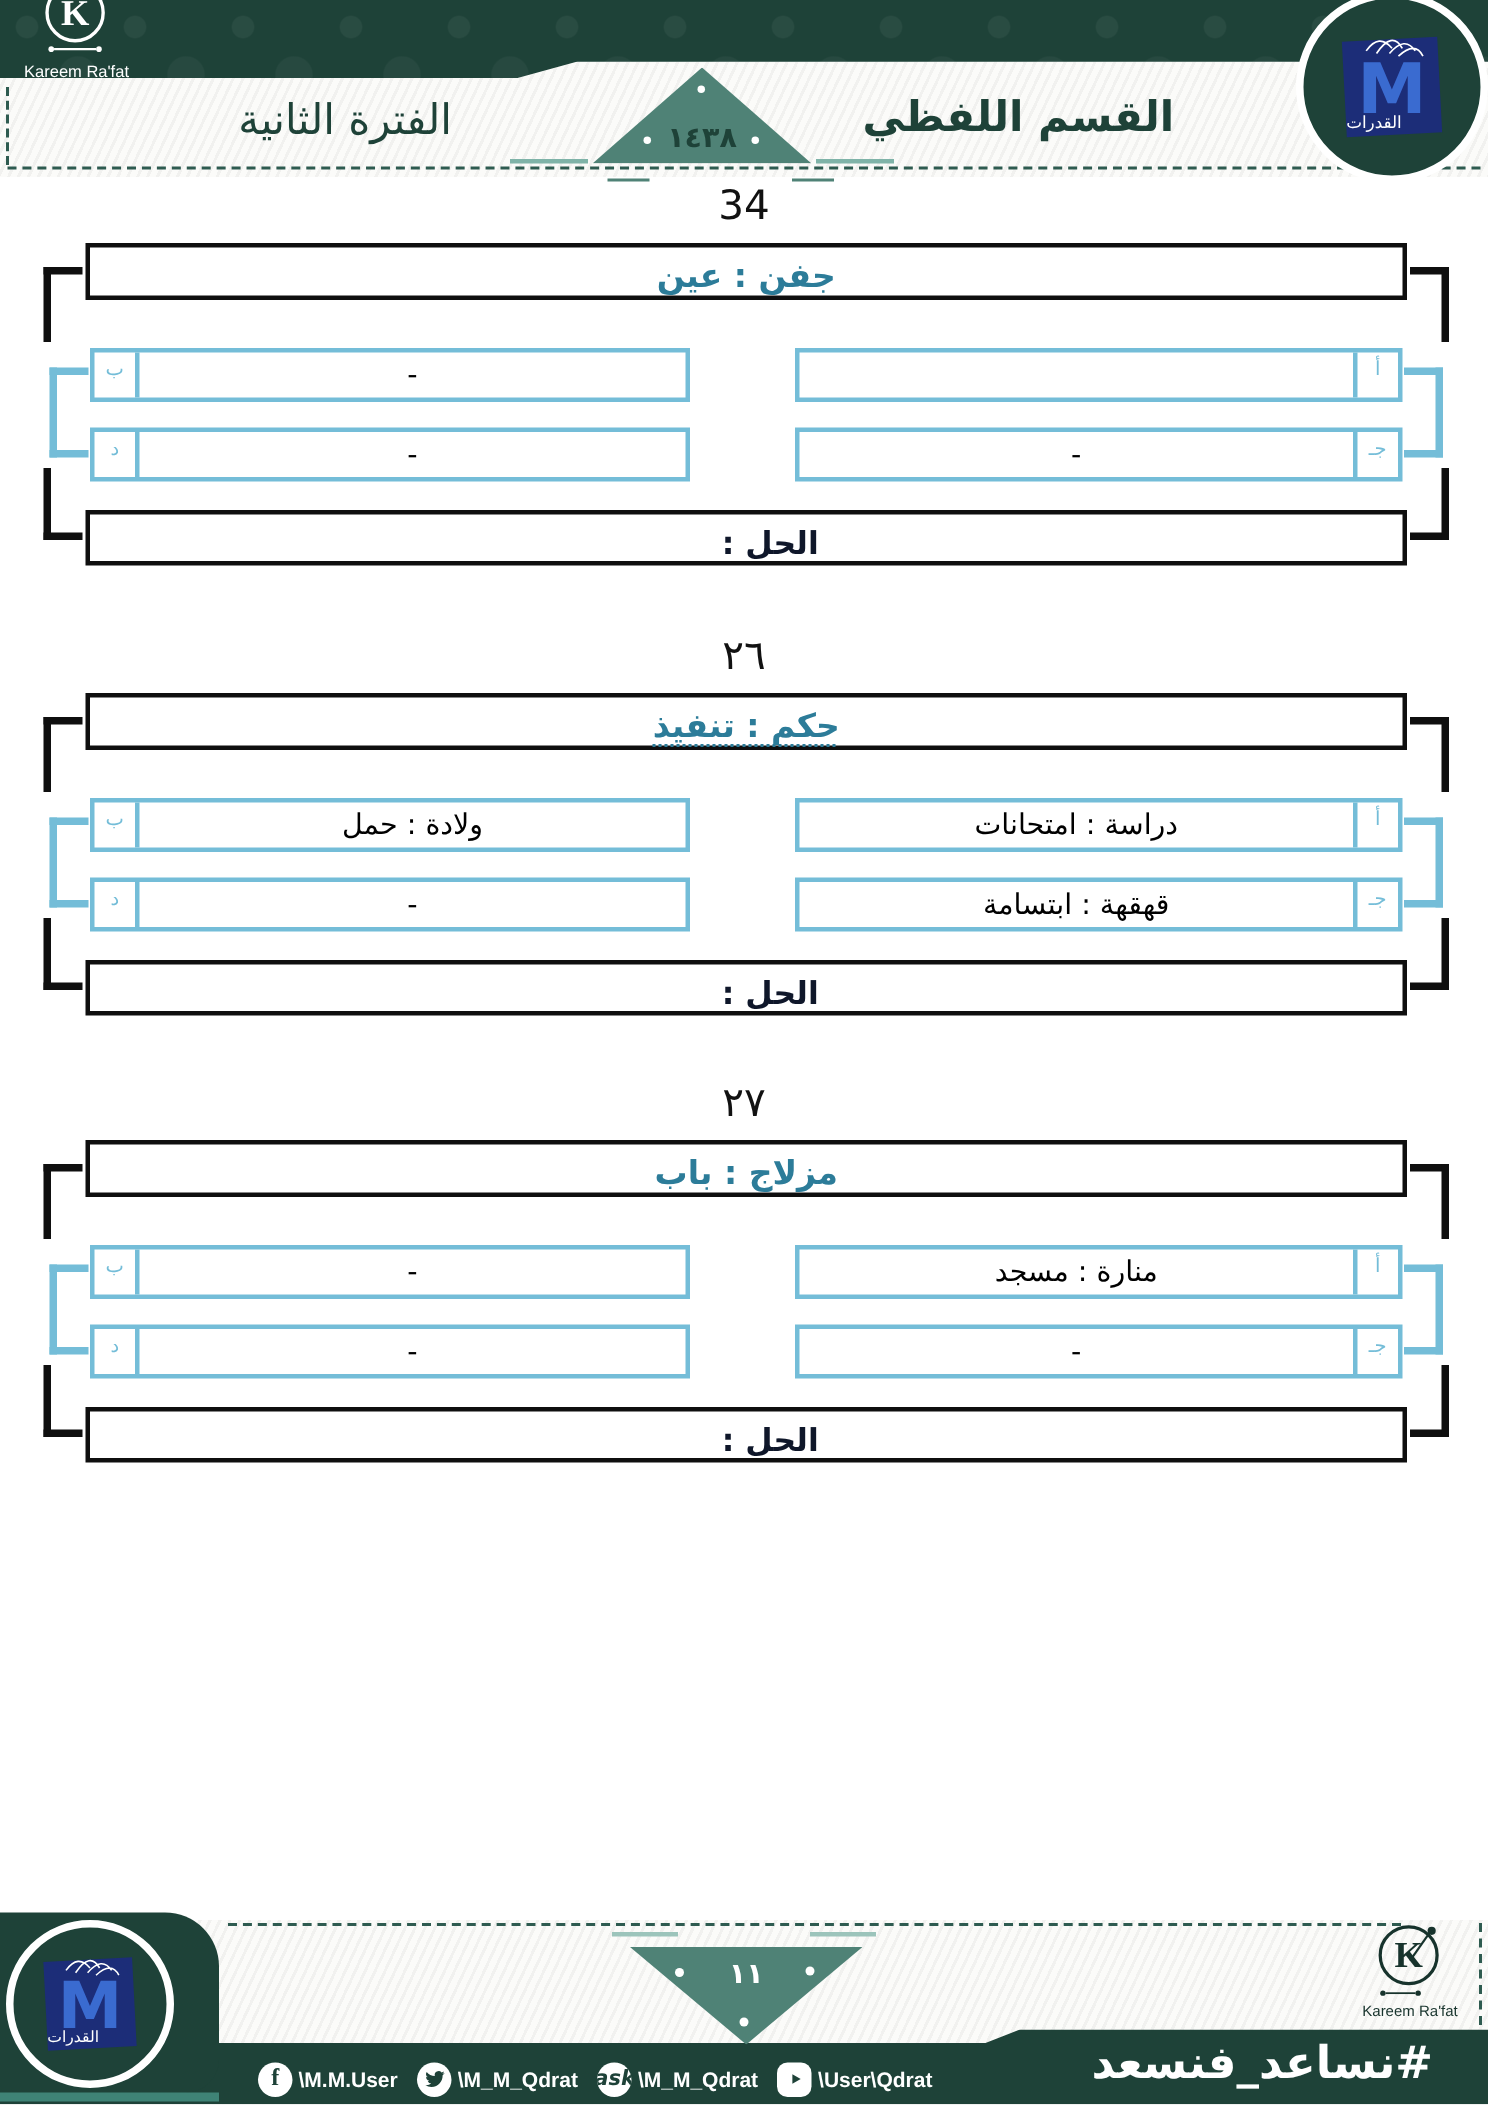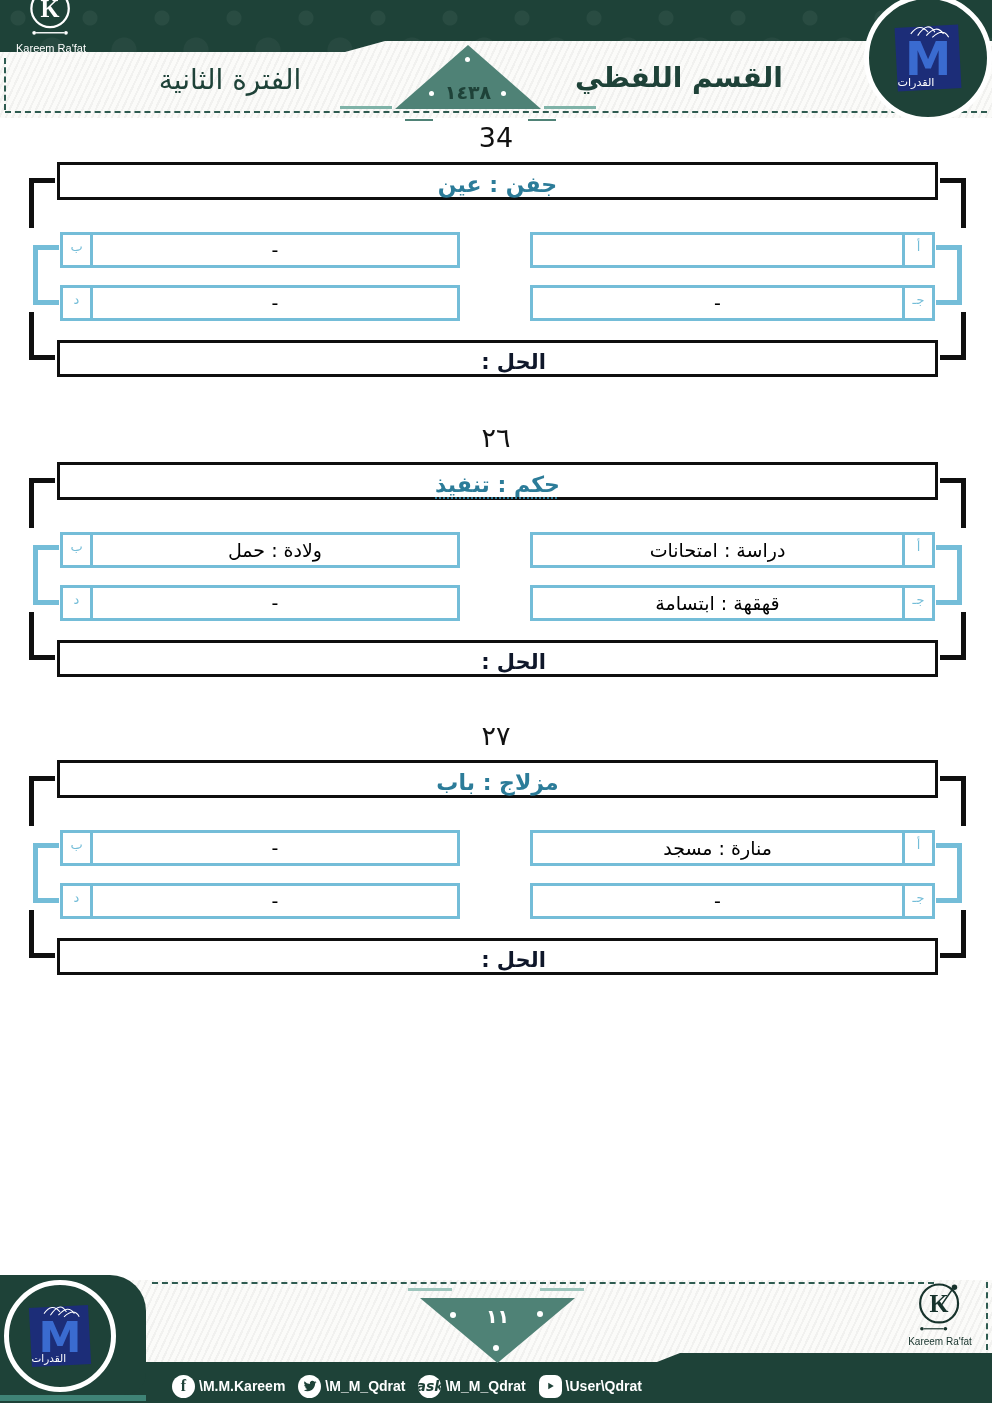--- a/index.html
+++ b/index.html
@@ -323,7 +323,7 @@
     <div class="social-row">
       <div class="social-item">
         <span class="sicon fb">f</span>
-        <span class="handle">\M.M.Kareem</span>
+        <span class="handle">\M.M.User</span>
       </div>
       <div class="social-item">
         <span class="sicon">

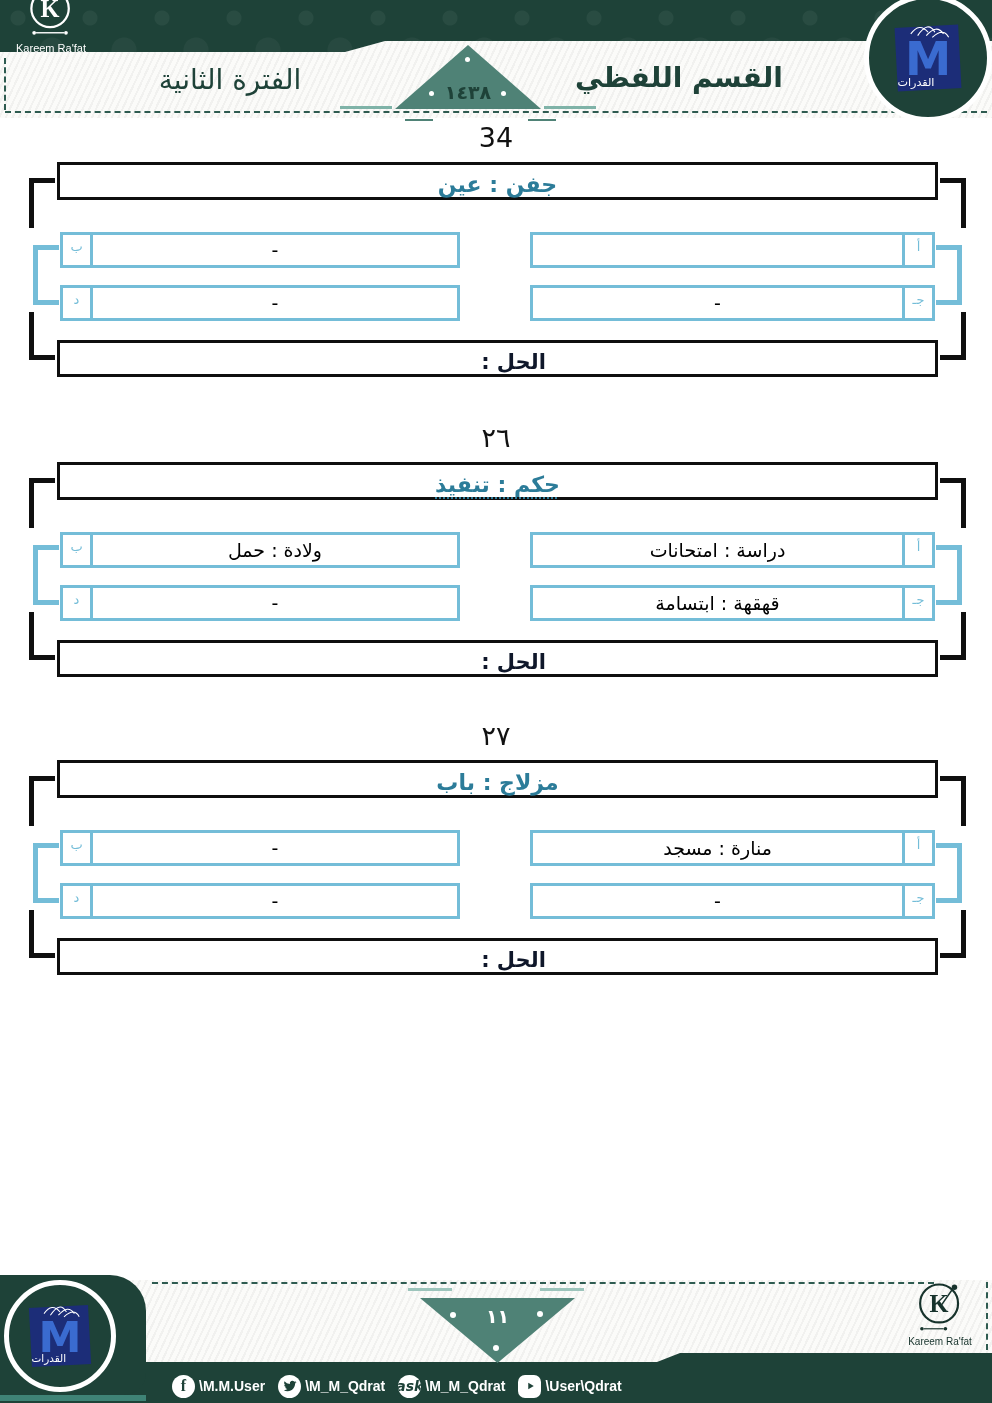--- a/index.html
+++ b/index.html
@@ -347,6 +347,7 @@
       </div>
     </div>
 
+    <div class="hashtag">#نساعد_فنسعد</div>
   </div>
 
 </div>

